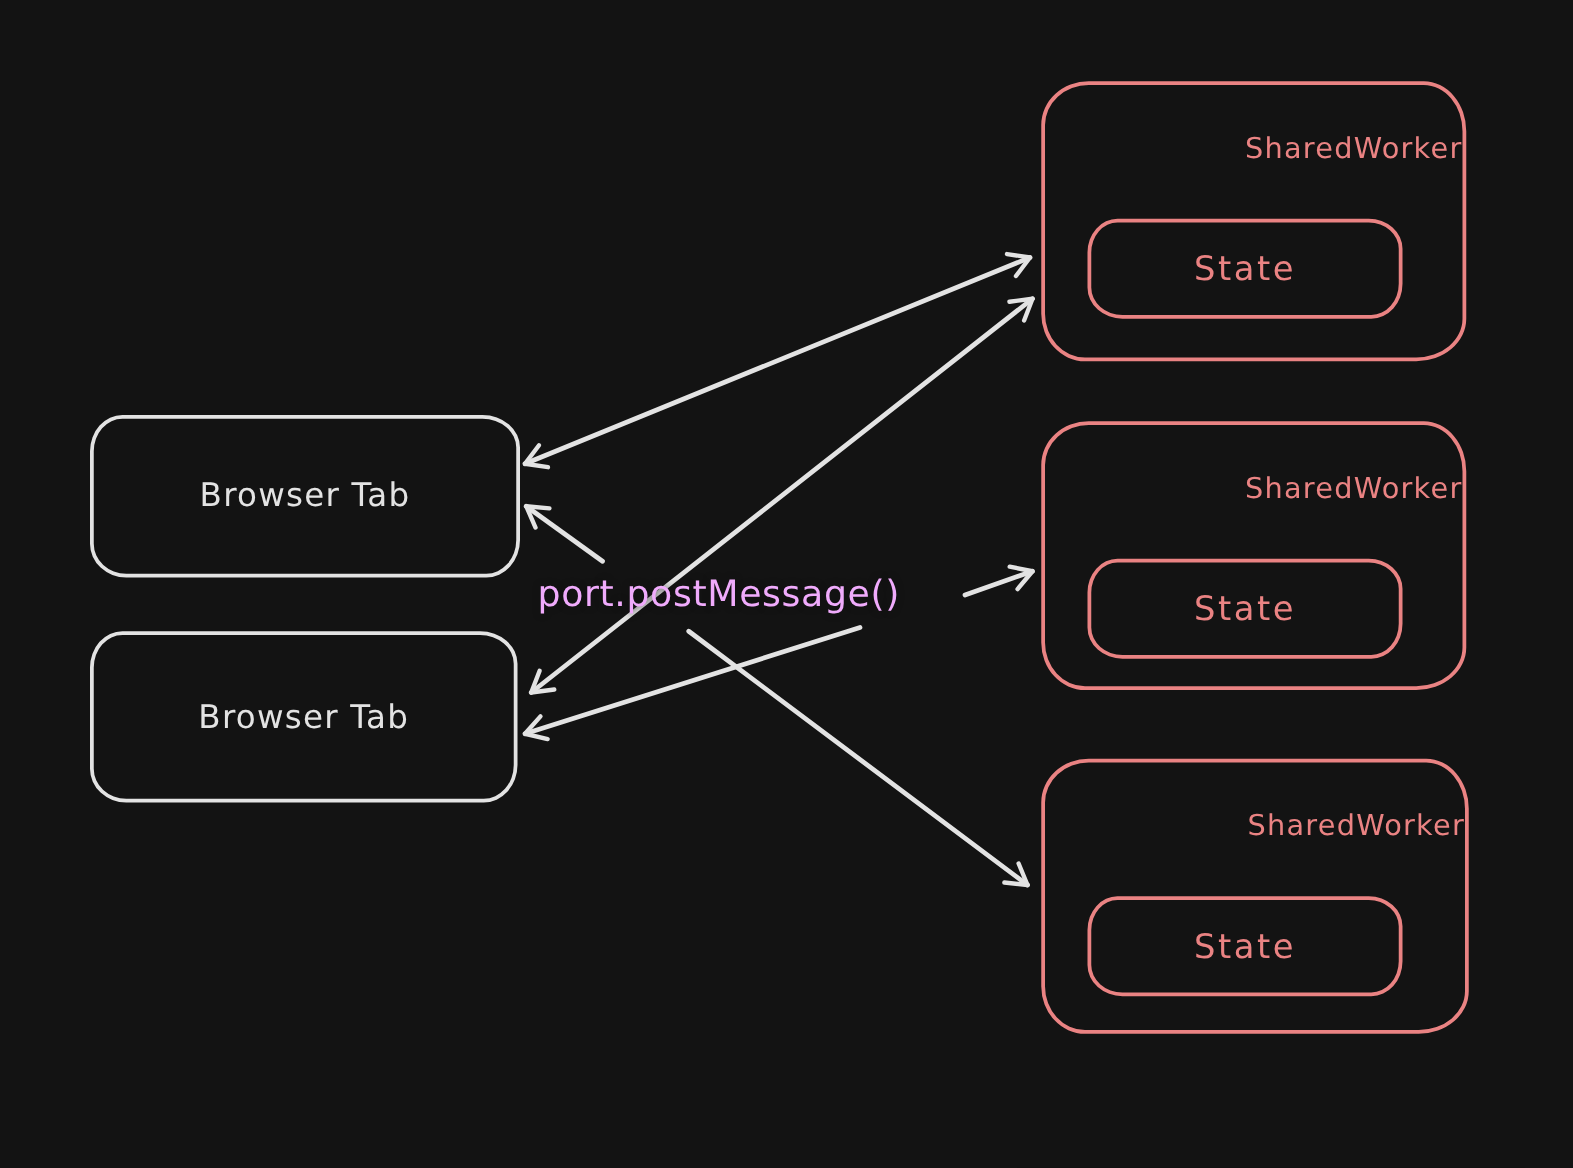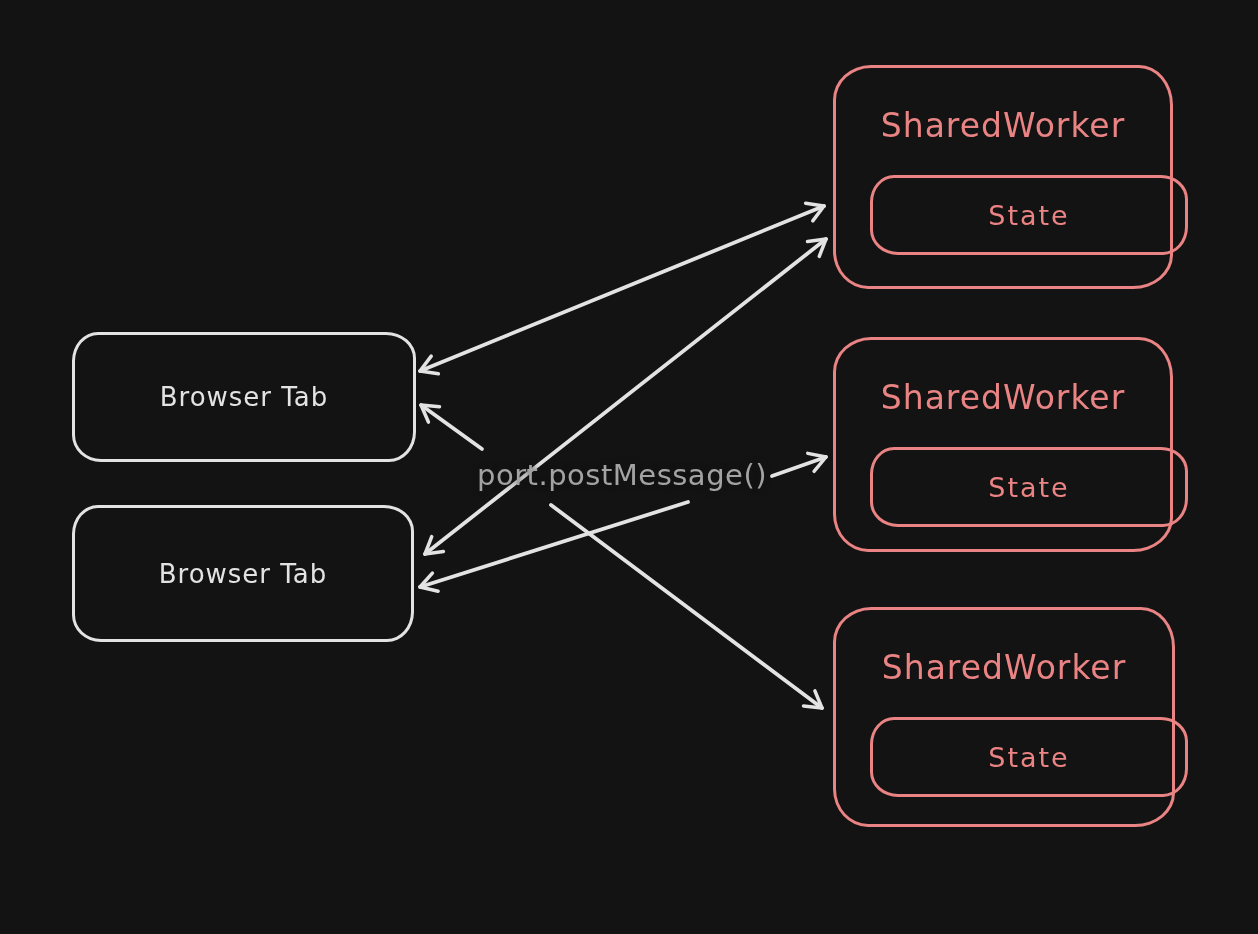--- a/index.html
+++ b/index.html
@@ -48,9 +48,9 @@
     left: 0;
     top: 38px;
     width: 100%;
-    text-align: center;
+    text-align: right;
     color: var(--accent, #ea8383);
-    font-size: 33px;
+    font-size: 23px;
     letter-spacing: 1px;
   }
   .state-box {

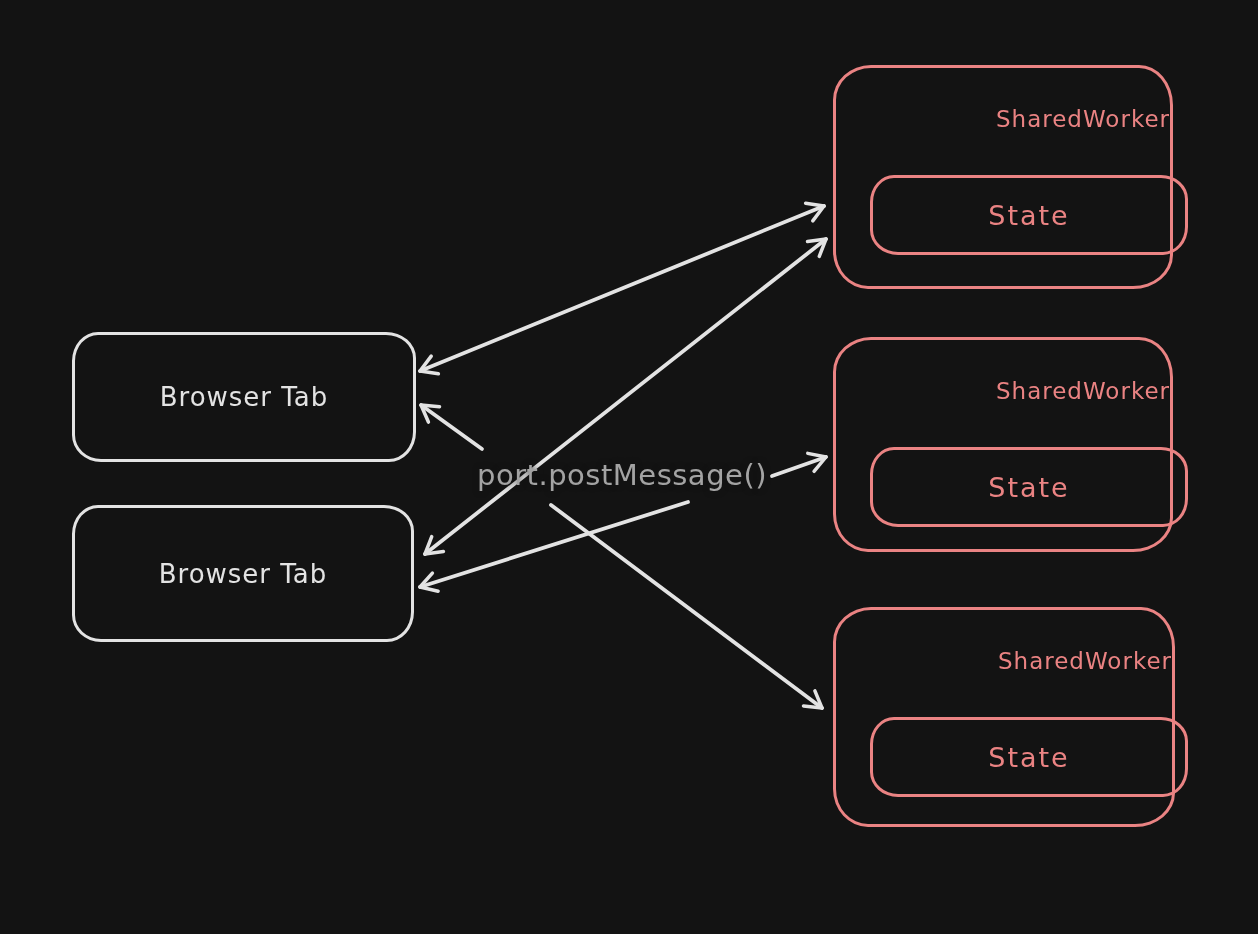--- a/index.html
+++ b/index.html
@@ -57,7 +57,7 @@
     position: absolute;
     left: 34px;
     top: 107px;
-    width: 318px;
+    width: 252px;
     height: 80px;
     box-sizing: border-box;
     border: 3.5px solid var(--accent, #ea8383);

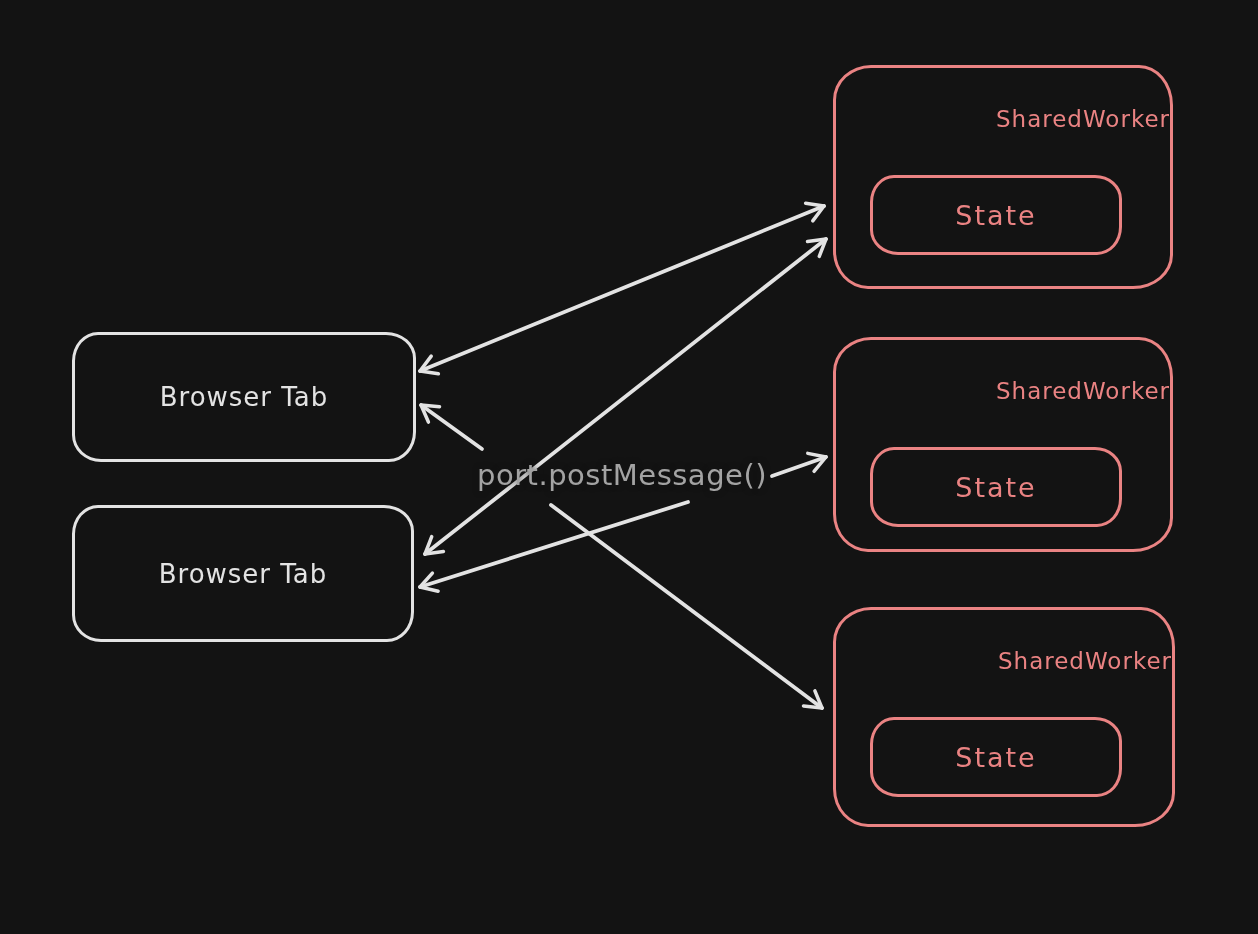--- a/index.html
+++ b/index.html
@@ -84,8 +84,8 @@
     left: 430px;
     top: 458px;
     width: 384px;
-    text-align: center;
-    color: #a3a3a3;
+    text-align: left;
+    color: #f0abfc;
     font-size: 29px;
     letter-spacing: 0.5px;
     text-shadow: 0 0 6px rgba(19,19,19,0.9);

